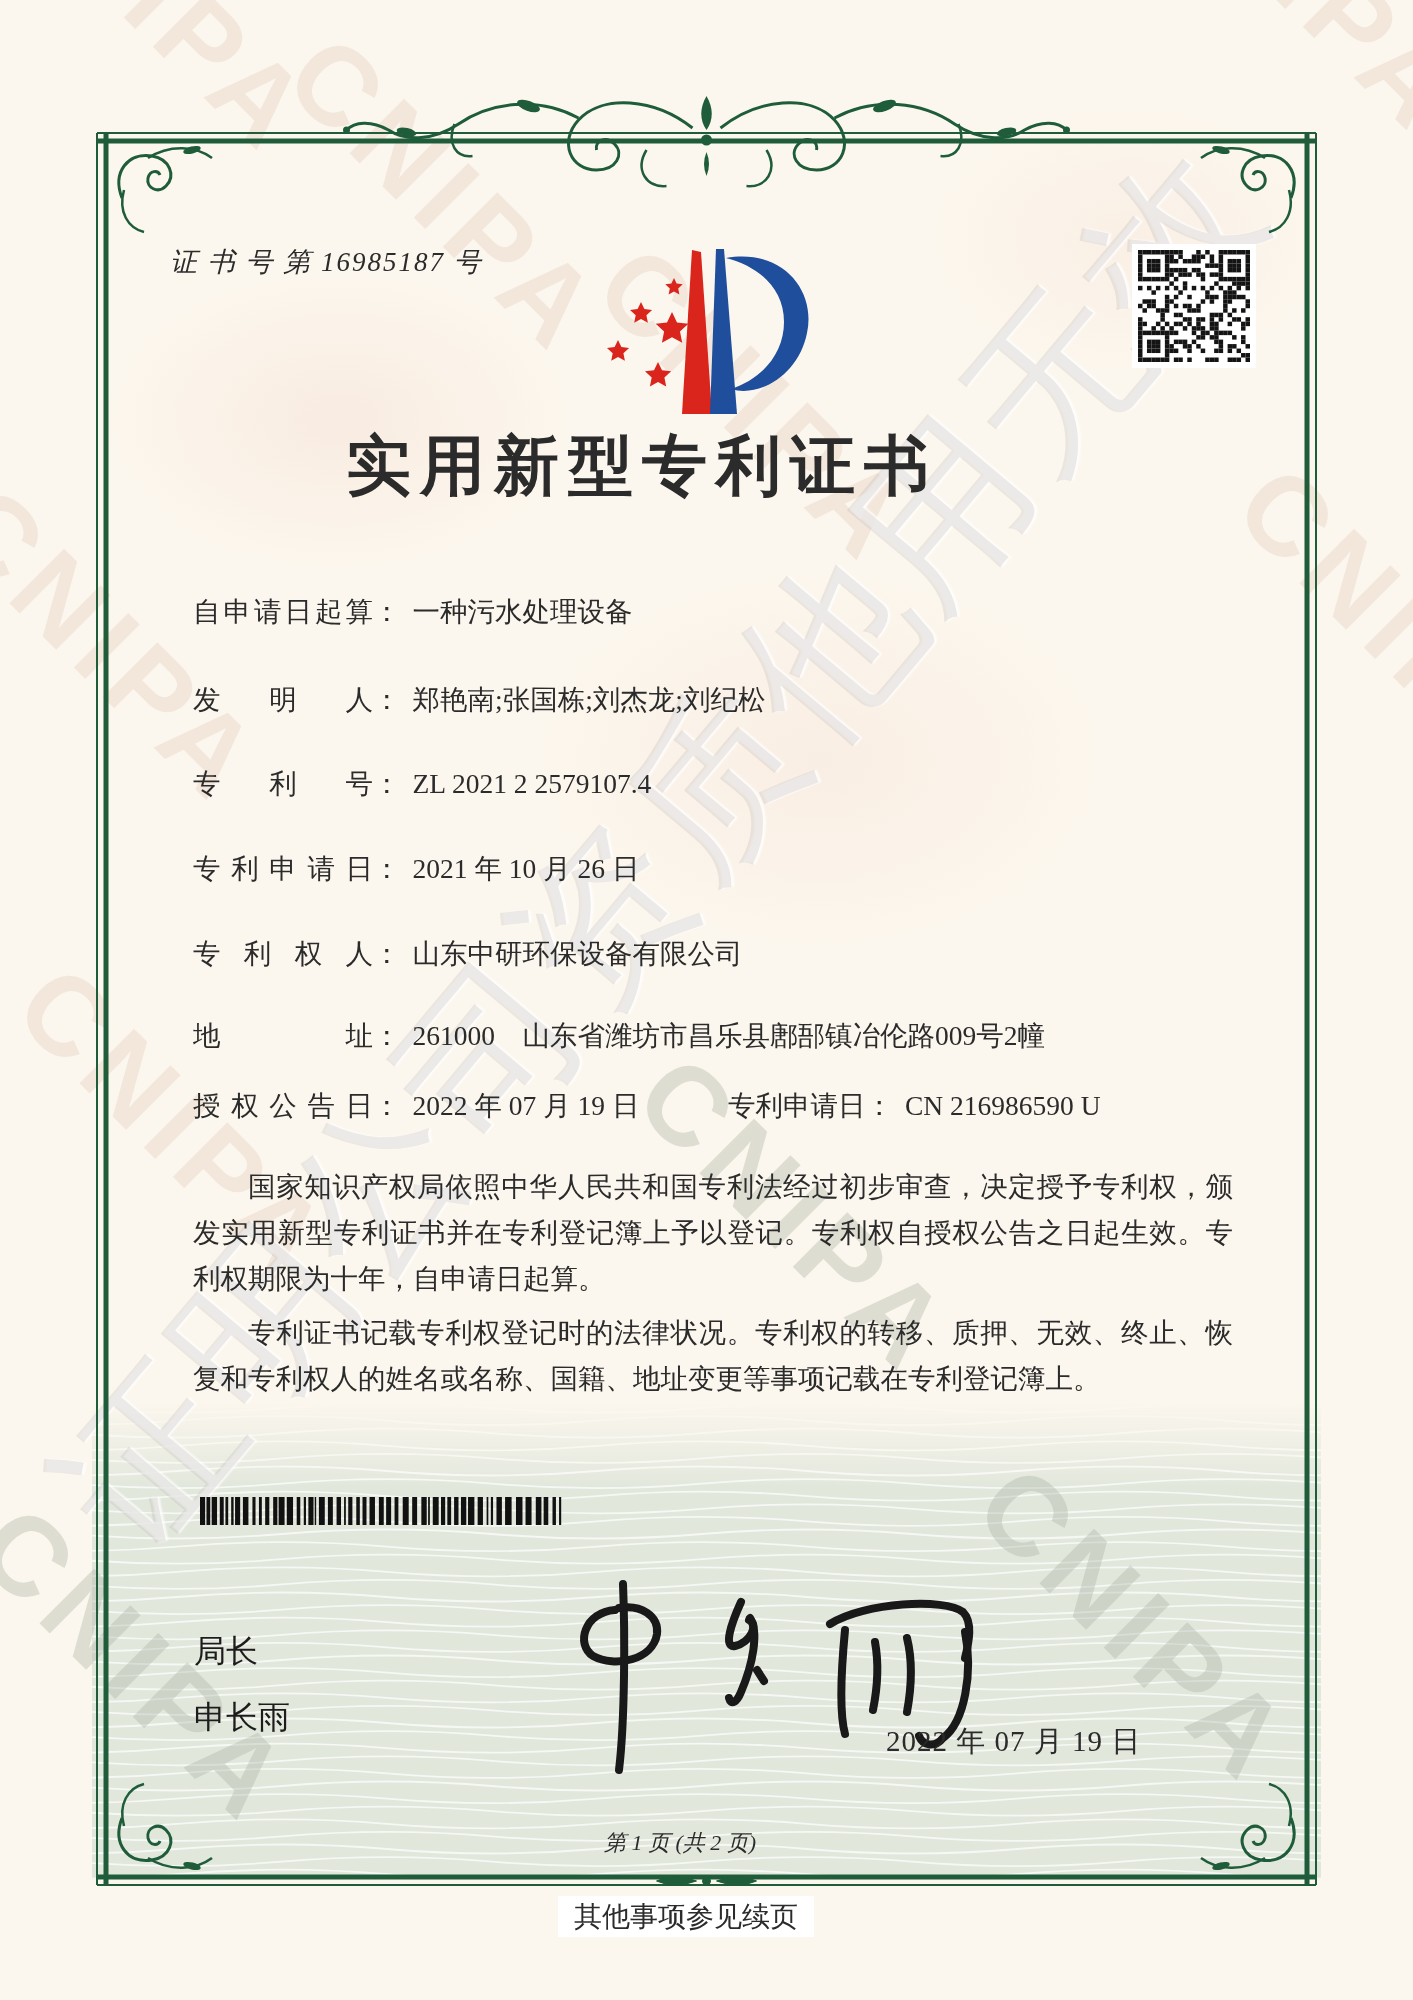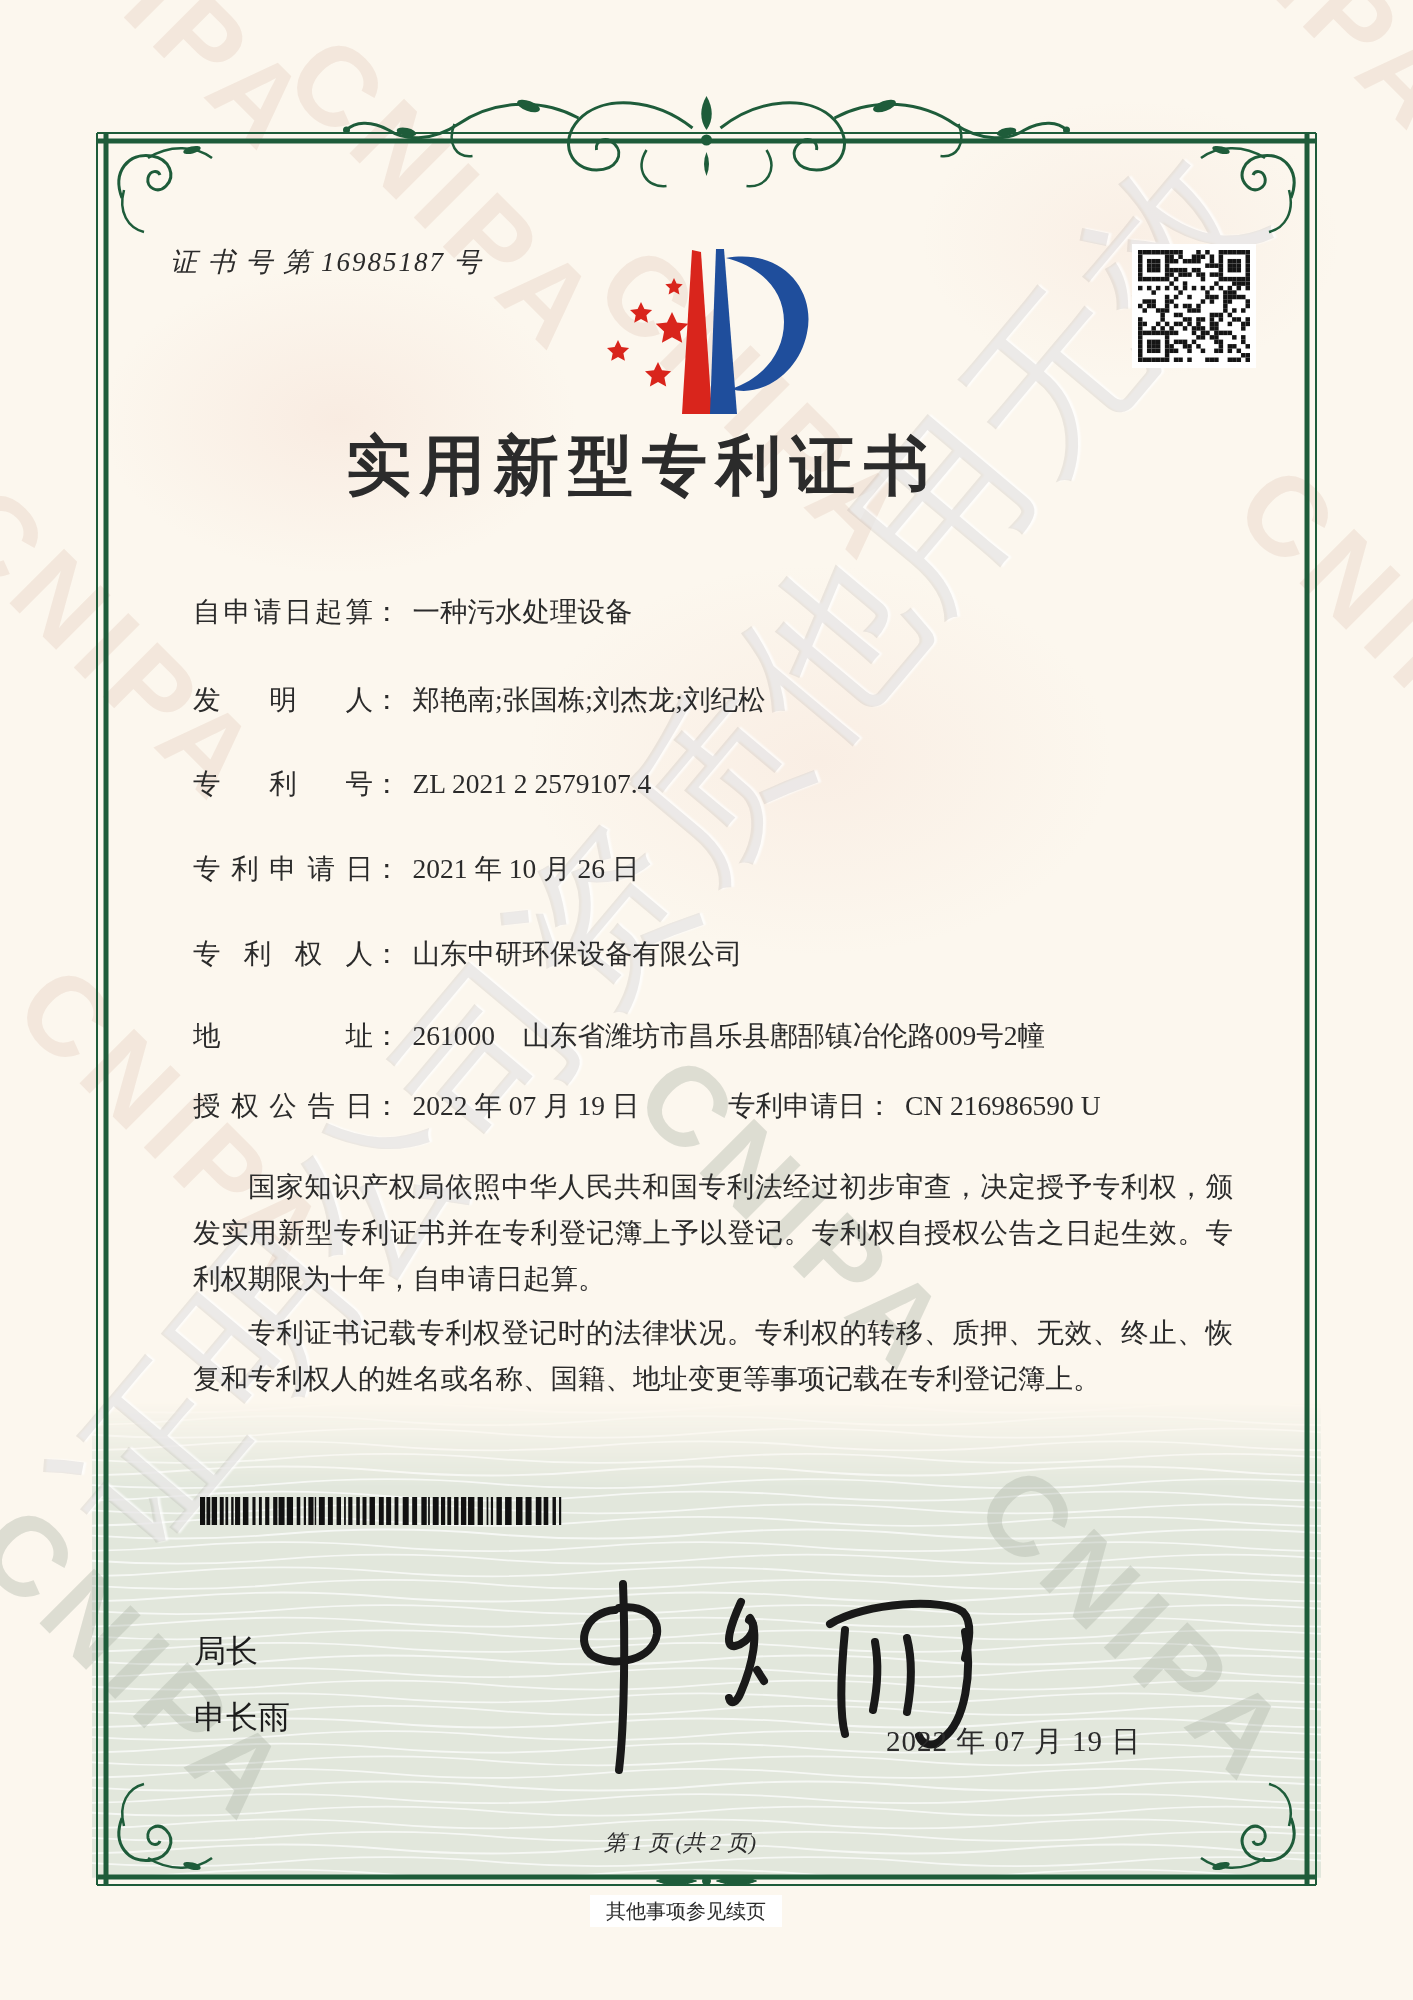--- a/index.html
+++ b/index.html
@@ -64,7 +64,7 @@
   .sig-label{left:194px;font-size:32px;font-family:"Liberation Sans","DejaVu Sans",sans-serif;color:#1c1c1c;text-align:right;}
   .date-line{left:886px;top:1722px;font-size:29px;letter-spacing:1px;}
   .page-no{left:0;top:1828px;width:1360px;text-align:center;font-size:22px;font-style:italic;}
-  .footer-note{left:0;top:1898px;width:1372px;text-align:center;font-size:20px;}
+  .footer-note{left:0;top:1898px;width:1372px;text-align:center;font-size:28px;}
   .footer-note span{background:#fff;padding:5px 16px;}
 </style>
 </head>

